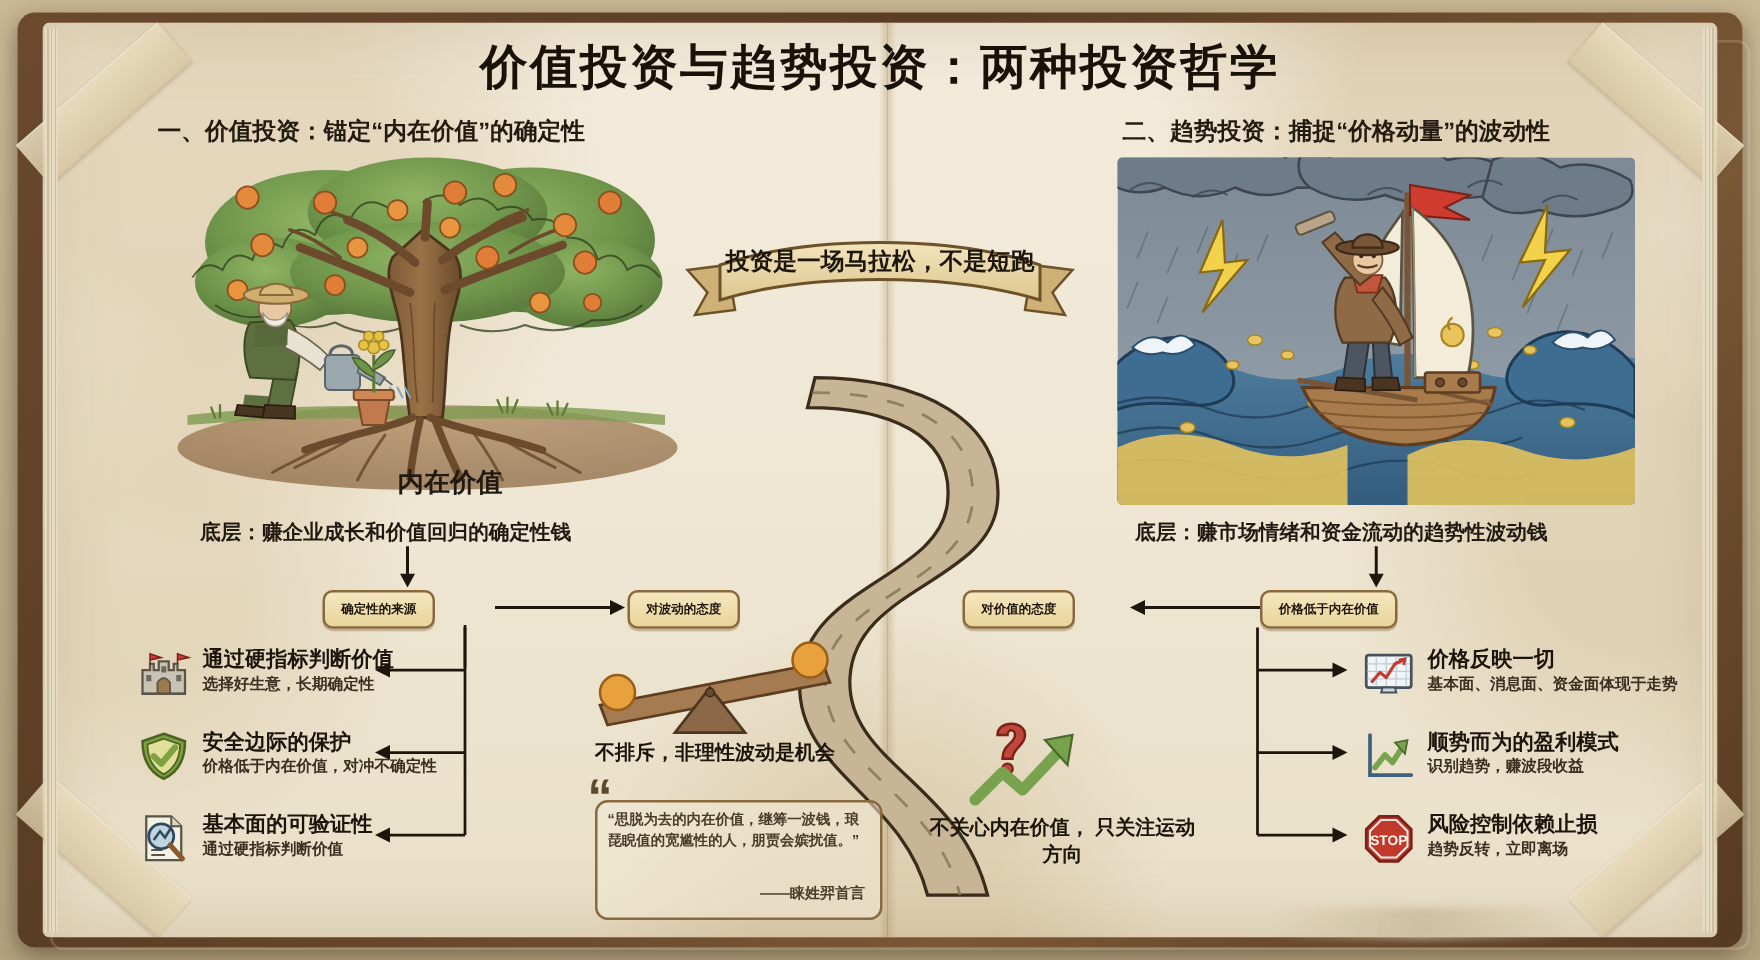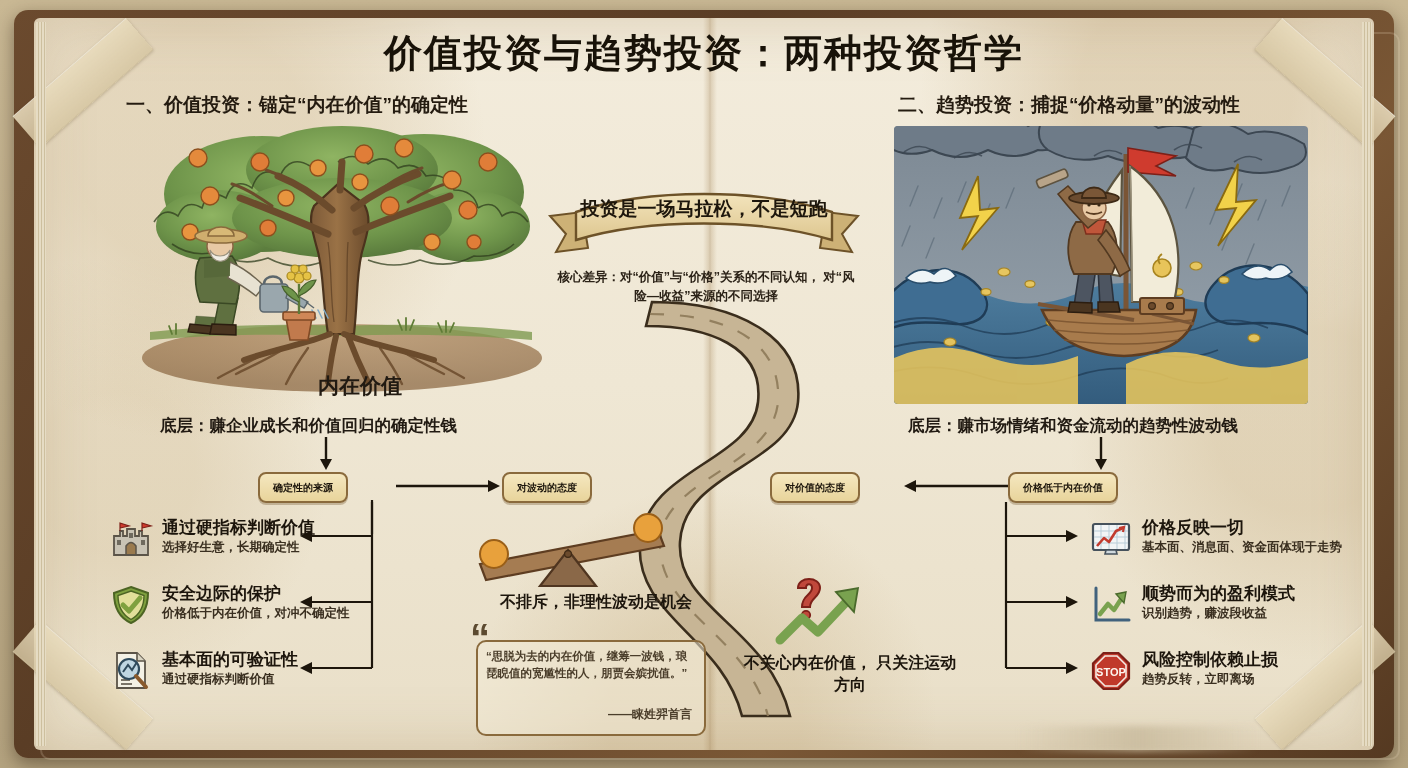--- a/index.html
+++ b/index.html
@@ -427,8 +427,6 @@
   </svg>
   <div class="t" style="left:548px;top:196px;width:312px;text-align:center;font-size:19px;font-weight:700;color:#1d160c;">投资是一场马拉松，不是短跑</div>
 
-  <div class="mid-note">核心差异：对“价值”与“价格”关系的不同认知，
-对“风险—收益”来源的不同选择</div>
 
   <svg style="position:absolute;left:640px;top:296px;" width="200" height="420" viewBox="0 0 200 420">
     <path d="M12 6 C96 6 164 40 158 106 C152 170 44 174 40 246 C36 314 128 330 150 420

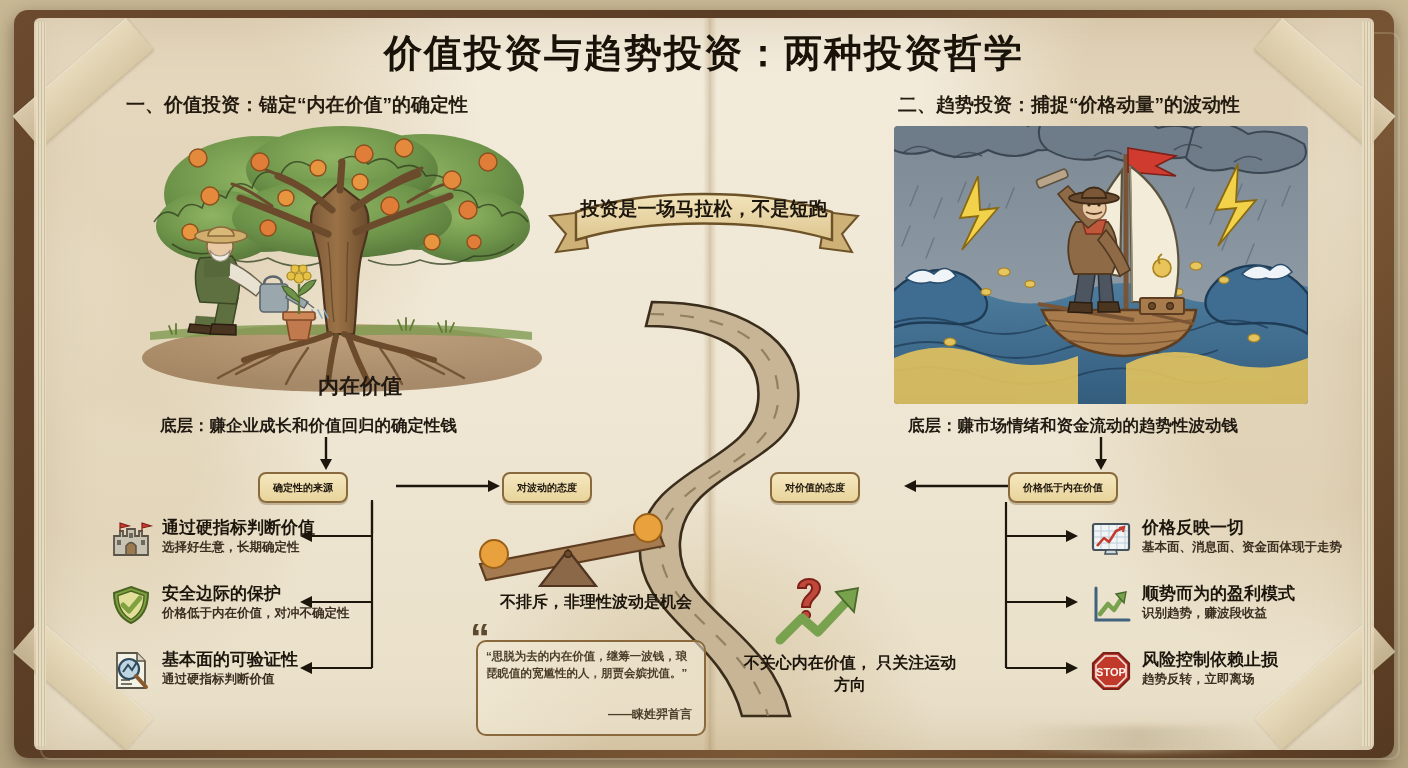--- a/index.html
+++ b/index.html
@@ -104,7 +104,7 @@
   .quote-attr{position:absolute;left:486px;top:706px;width:206px;text-align:right;font-size:12px;font-weight:700;color:#4a3d2a;}
 
   .mid-note{position:absolute;left:556px;top:268px;width:300px;text-align:center;font-size:12.5px;font-weight:700;color:#2b2217;line-height:1.5;}
-  .seesaw-cap{position:absolute;left:452px;top:592px;width:240px;text-align:right;font-size:16px;font-weight:700;color:#1c150c;}
+  .seesaw-cap{position:absolute;left:452px;top:592px;width:240px;text-align:center;font-size:16px;font-weight:700;color:#1c150c;}
   .qa-cap{position:absolute;left:740px;top:652px;width:220px;text-align:center;font-size:16px;font-weight:700;color:#1c150c;line-height:1.35;}
 
   .wm{

